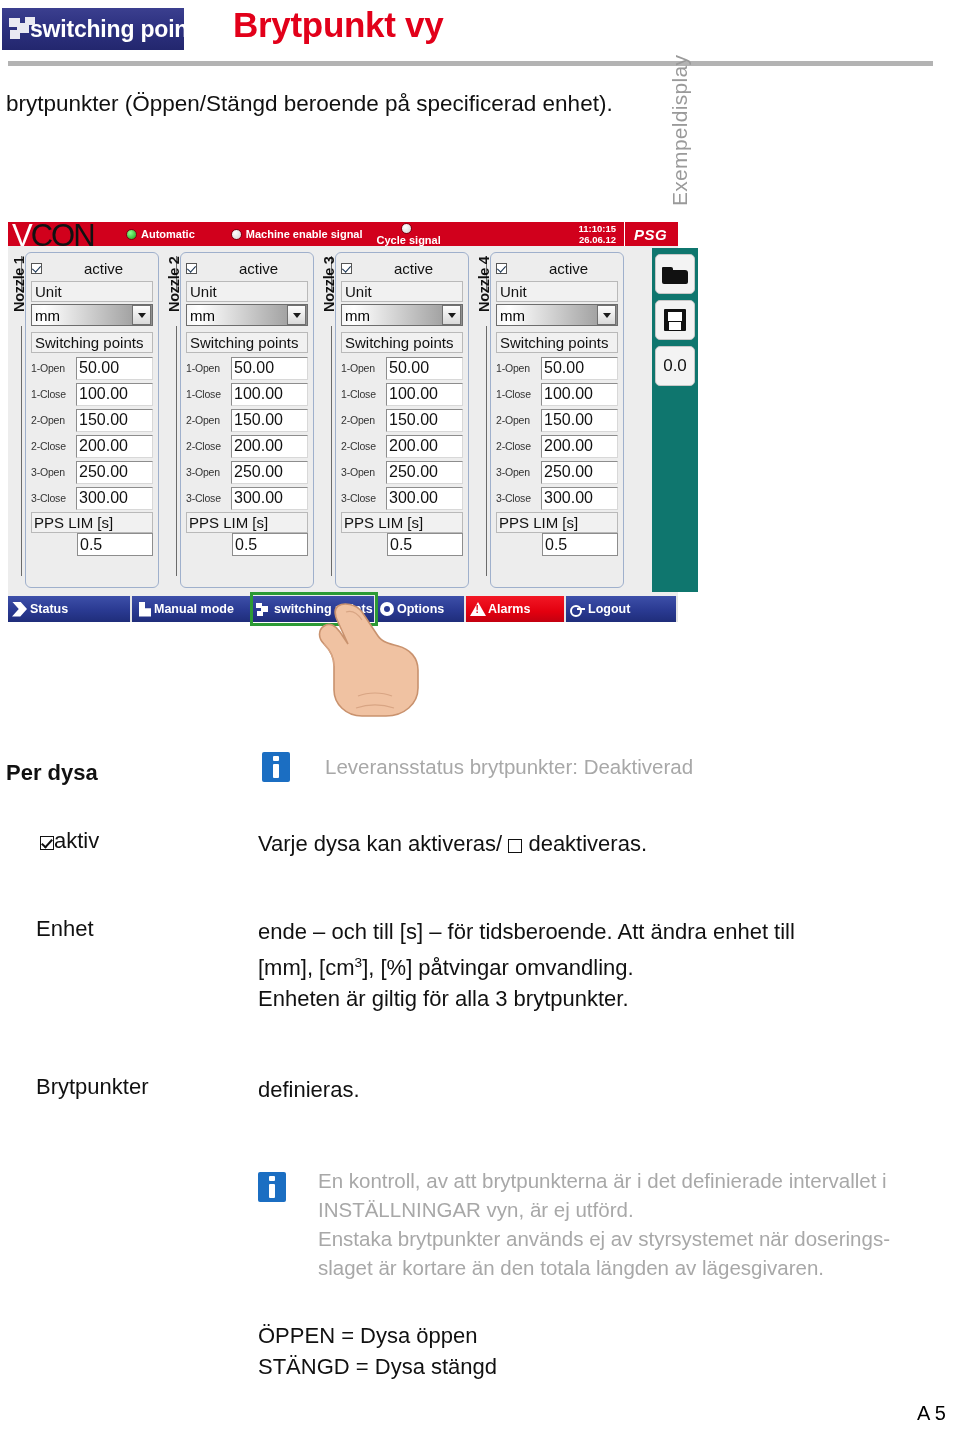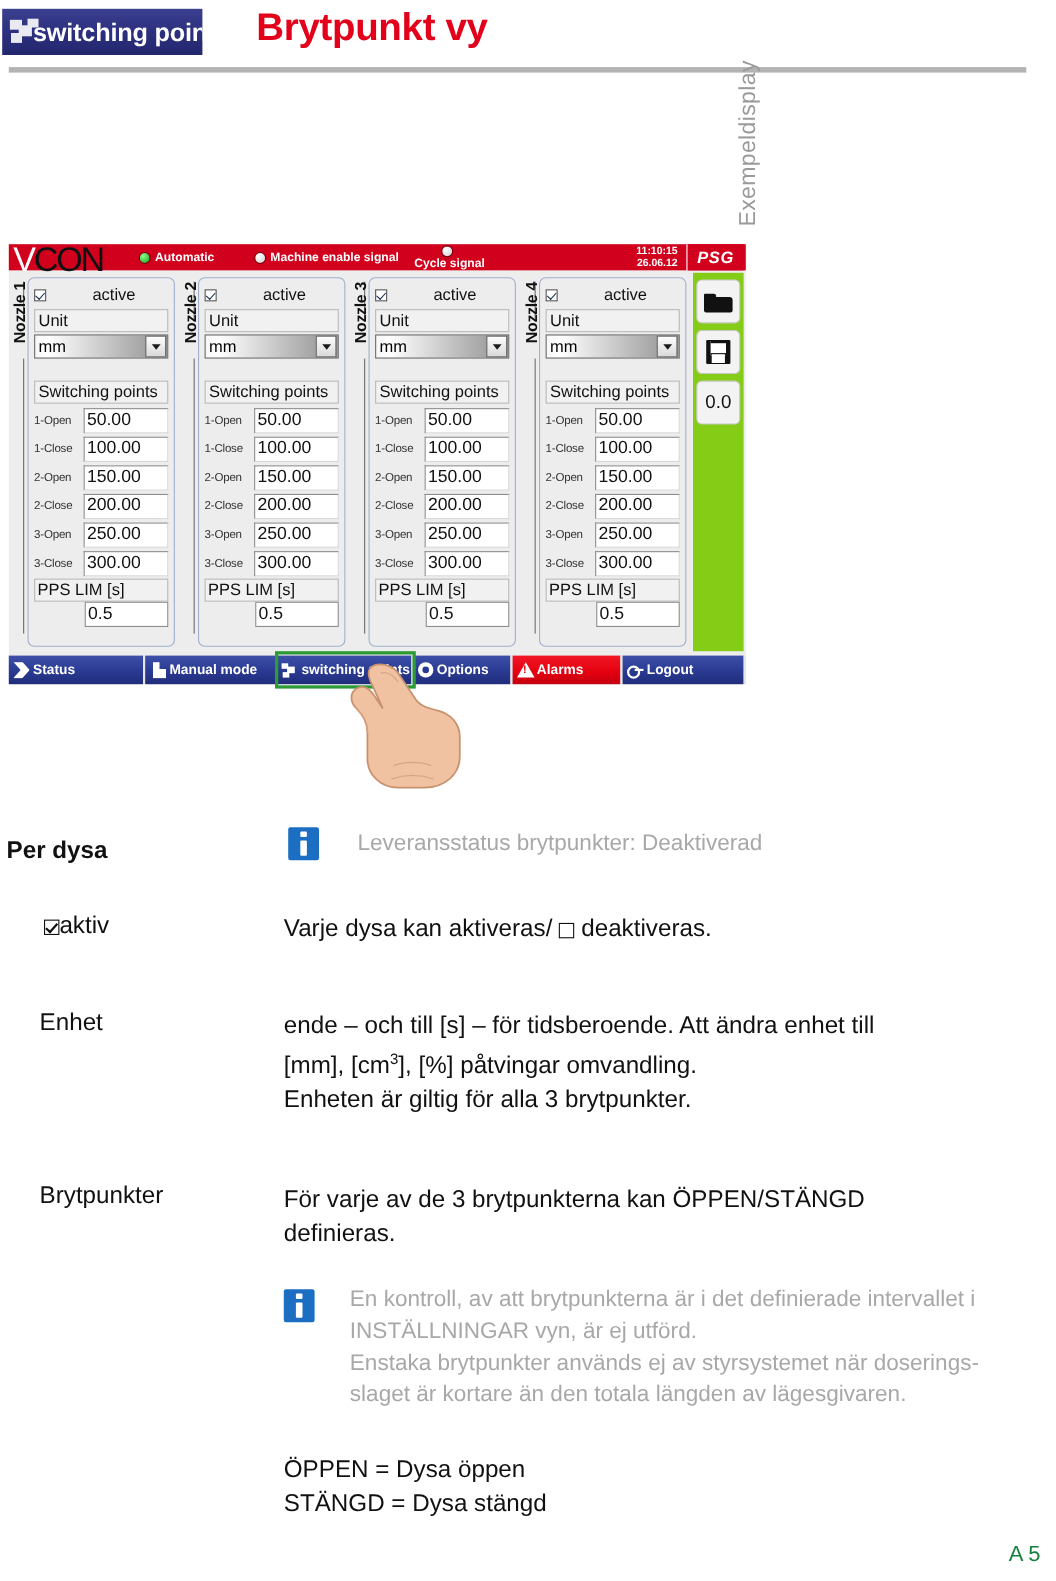--- a/index.html
+++ b/index.html
@@ -629,6 +629,7 @@
 </div>
 
 <div class="intro">
+  <div>brytpunkter (Öppen/Stängd beroende på specificerad enhet).</div>
 </div>
 
 <div class="shot">

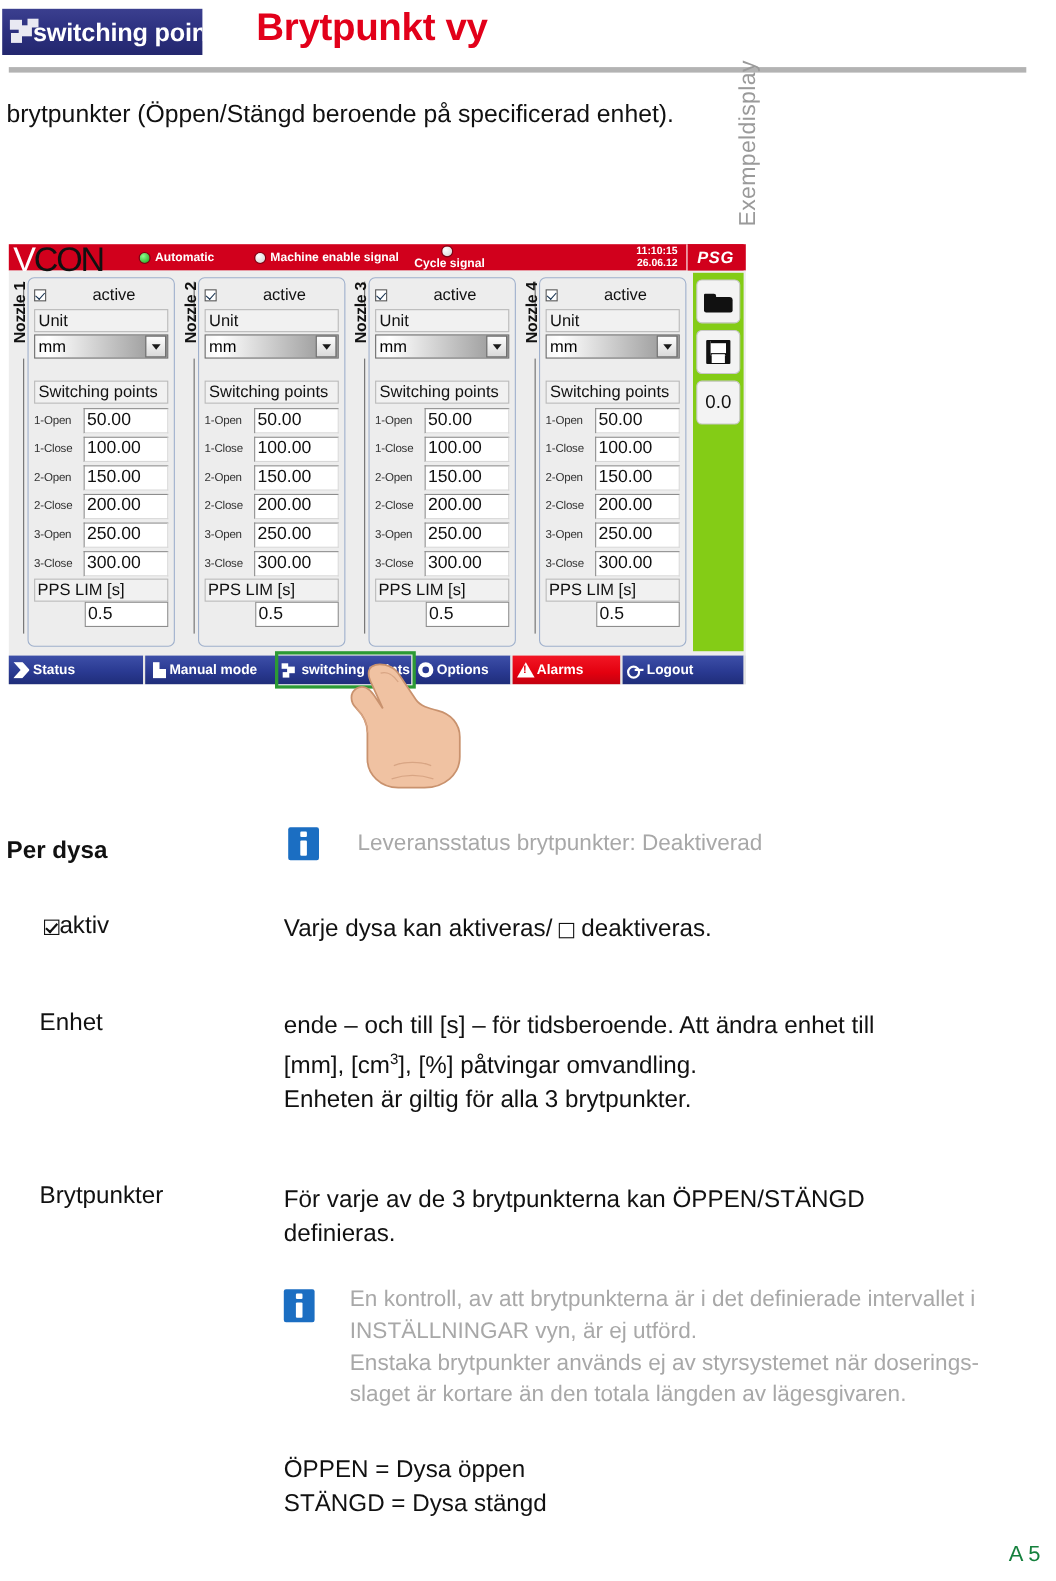--- a/index.html
+++ b/index.html
@@ -273,7 +273,7 @@
     justify-content: space-between;
     padding-left: 3px;
     font-size: 15px;
-    margin-bottom: 20px;
+    margin-bottom: 6px;
   }
   .combo-btn {
     width: 19px;

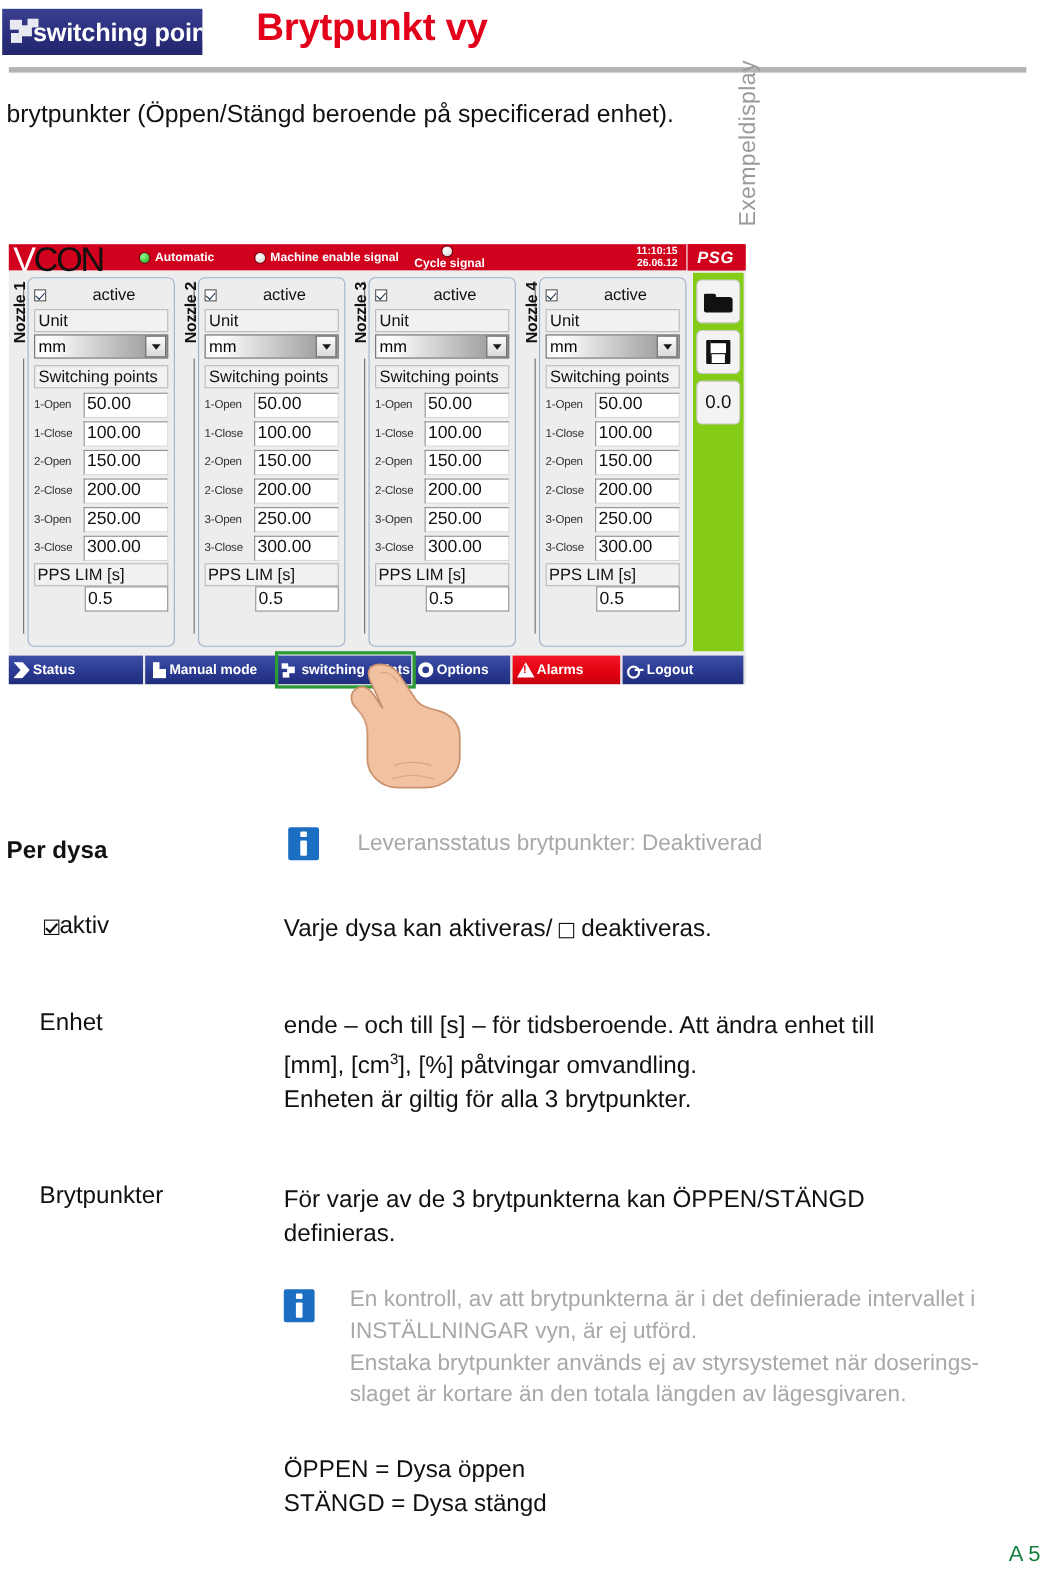--- a/index.html
+++ b/index.html
@@ -342,11 +342,11 @@
   
   .app-tools {
     position: absolute;
-    left: 622px;
+    left: 644px;
     top: 2px;
     width: 46px;
     height: 344px;
-    background: #84cc16;
+    background: #0f766e;
   }
   .tool-btn {
     width: 40px;

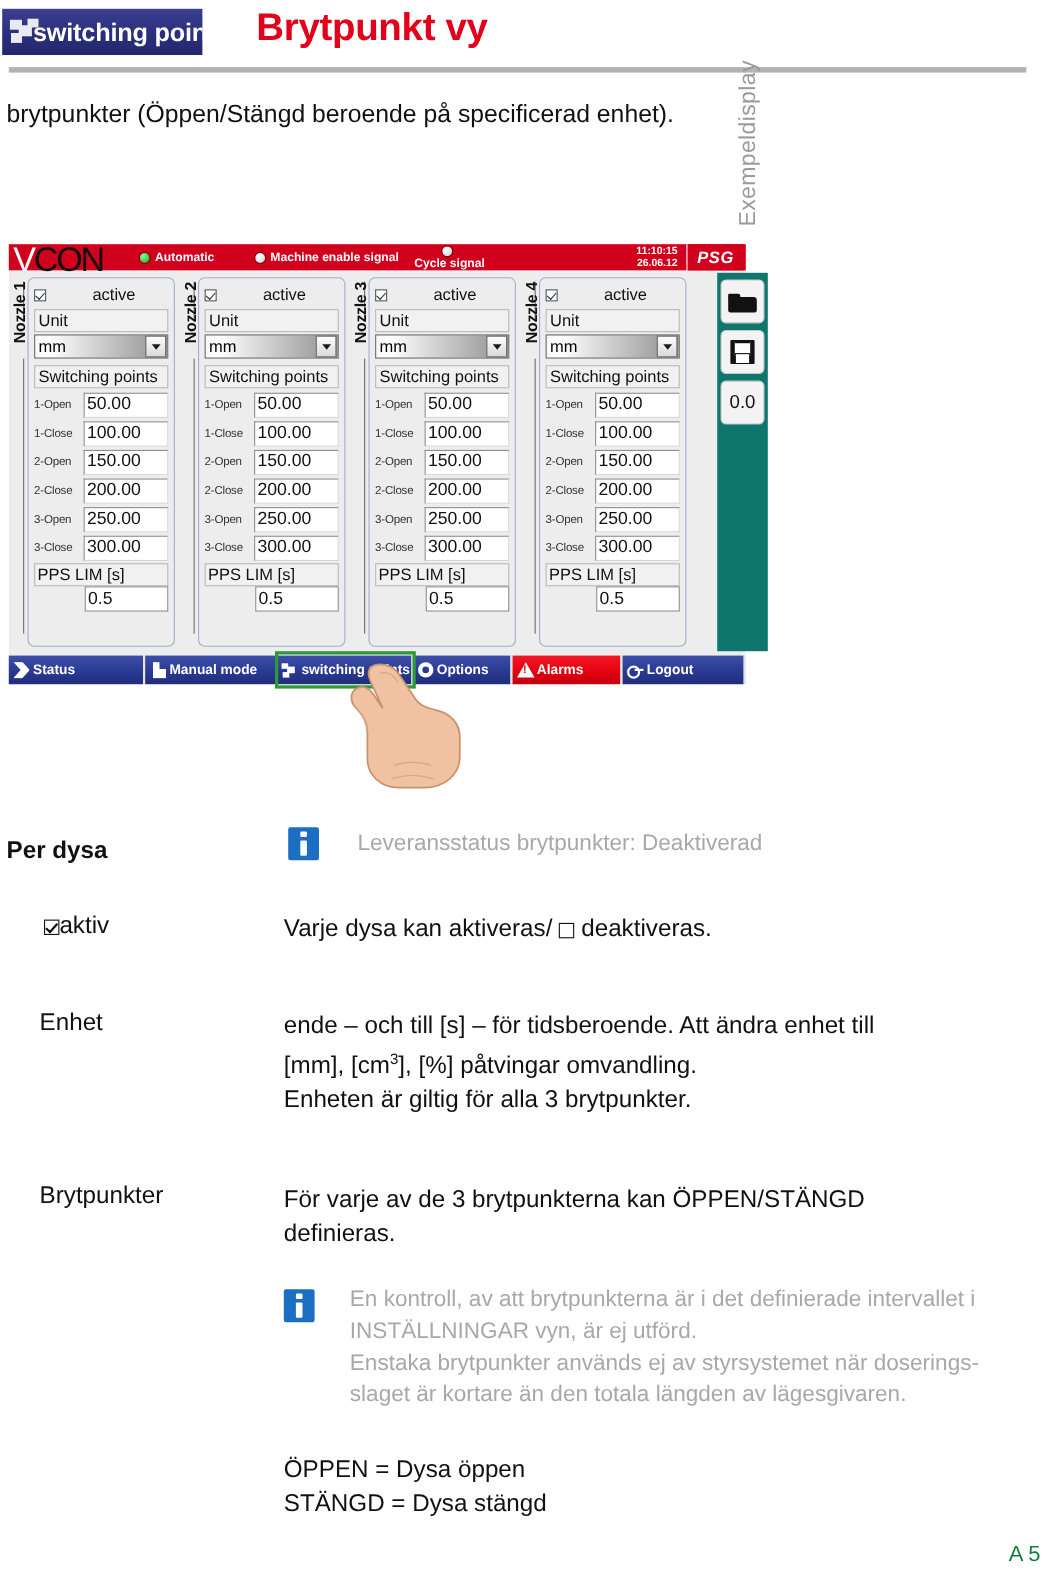--- a/index.html
+++ b/index.html
@@ -930,7 +930,6 @@
 
 <div class="sec-label" style="left:36px; top:1074px;">Brytpunkter</div>
 <div class="sec-body" style="left:258px; top:1074px; width:690px;">
-  <div>För varje av de 3 brytpunkterna kan ÖPPEN/STÄNGD</div>
   <div>definieras.</div>
 </div>
 

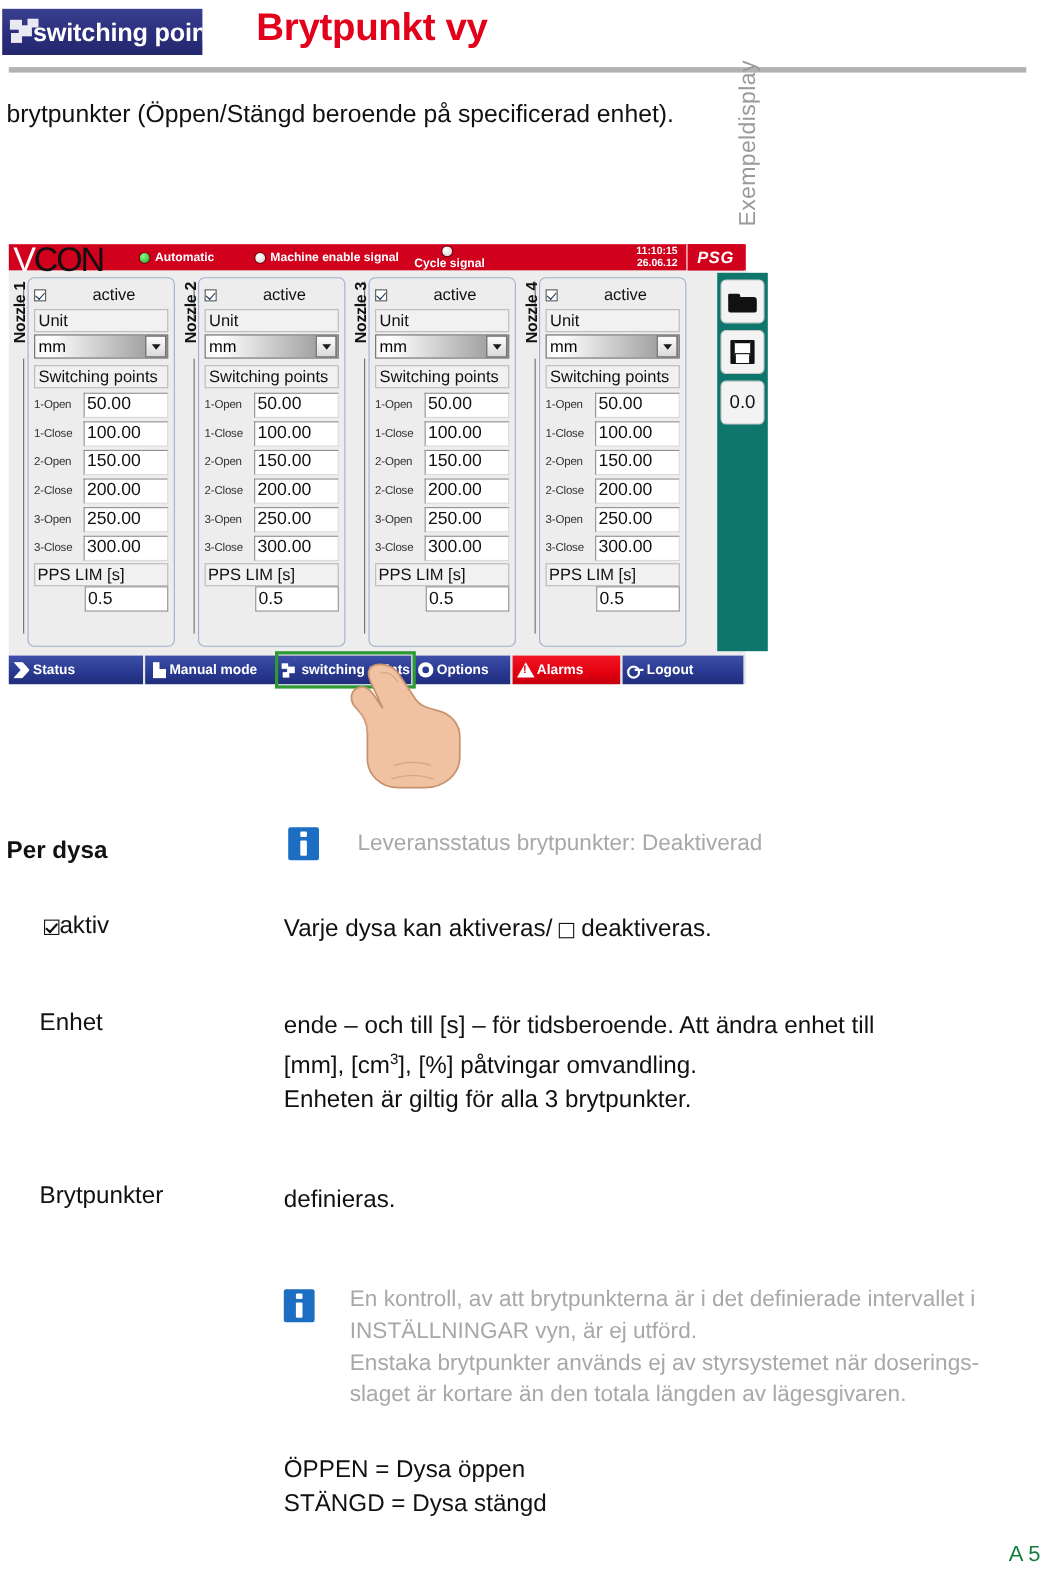--- a/index.html
+++ b/index.html
@@ -607,7 +607,7 @@
     right: 14px;
     bottom: 12px;
     font-size: 20px;
-    color: #15803d;
+    color: #000000;
   }
   sup { font-size: 0.62em; vertical-align: super; }
 </style>

